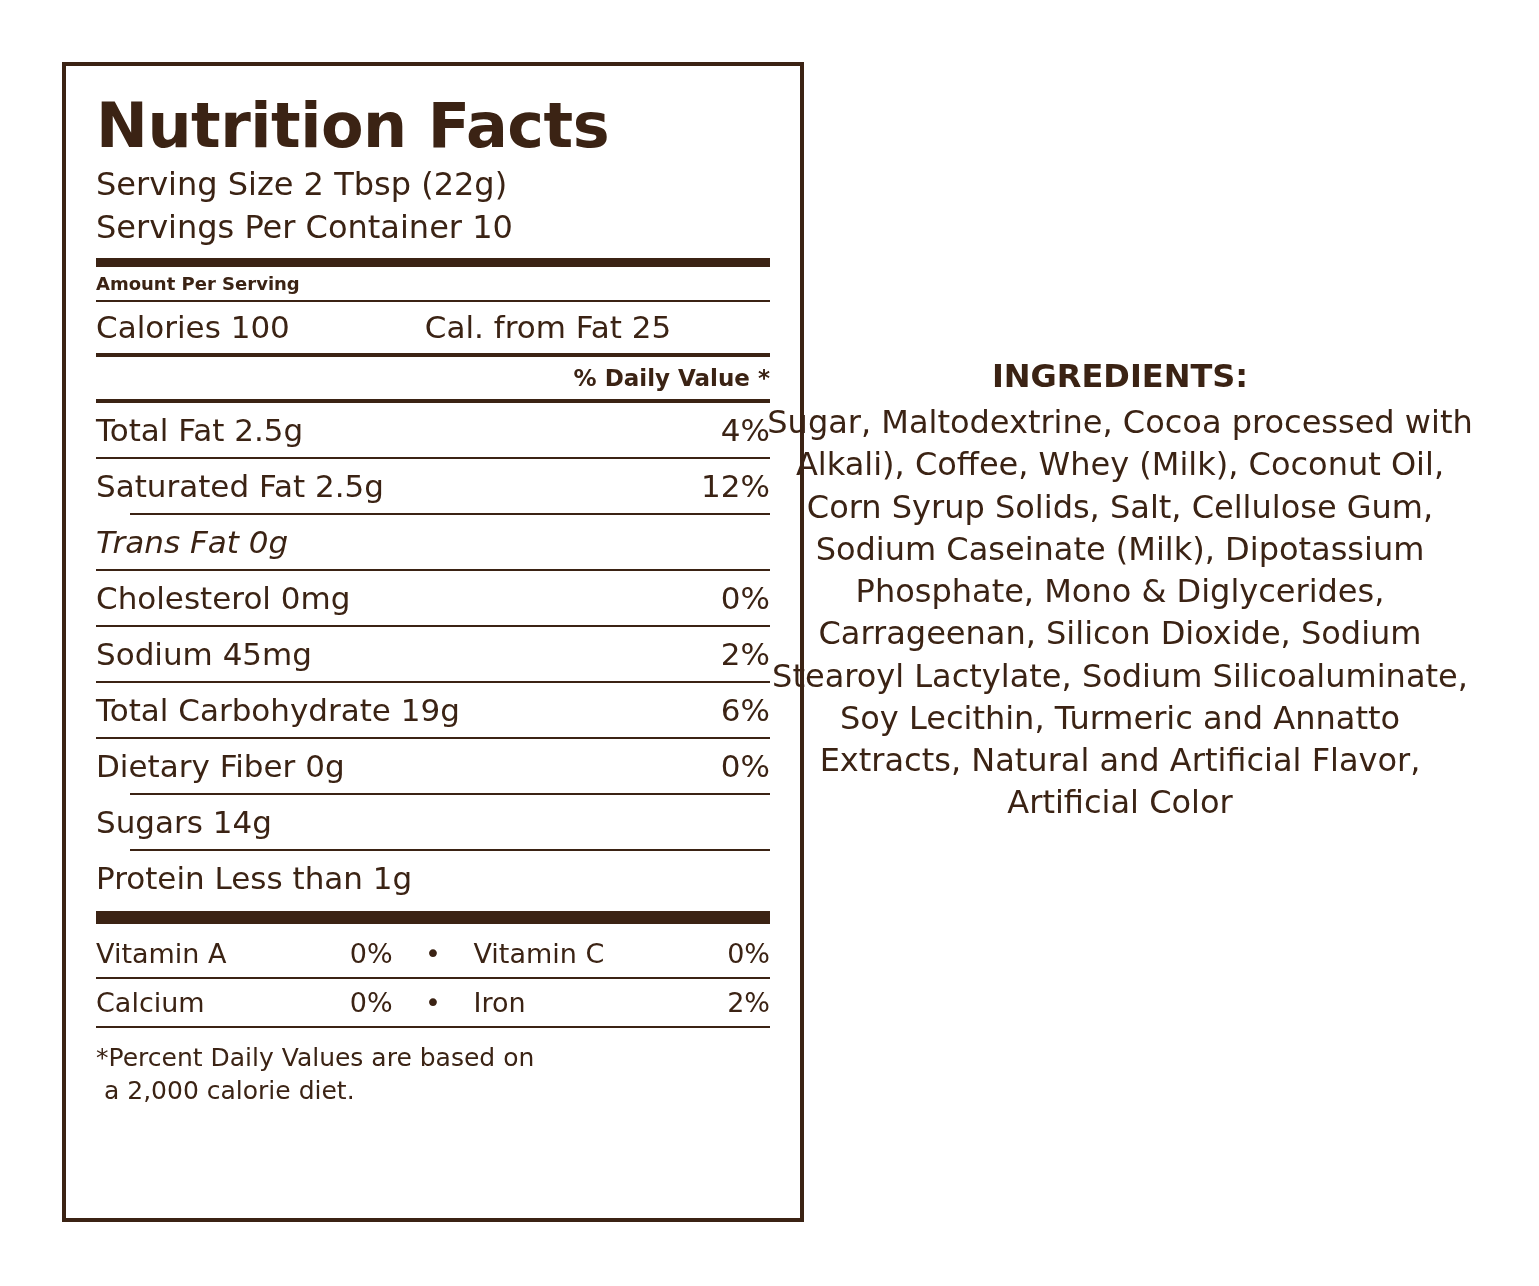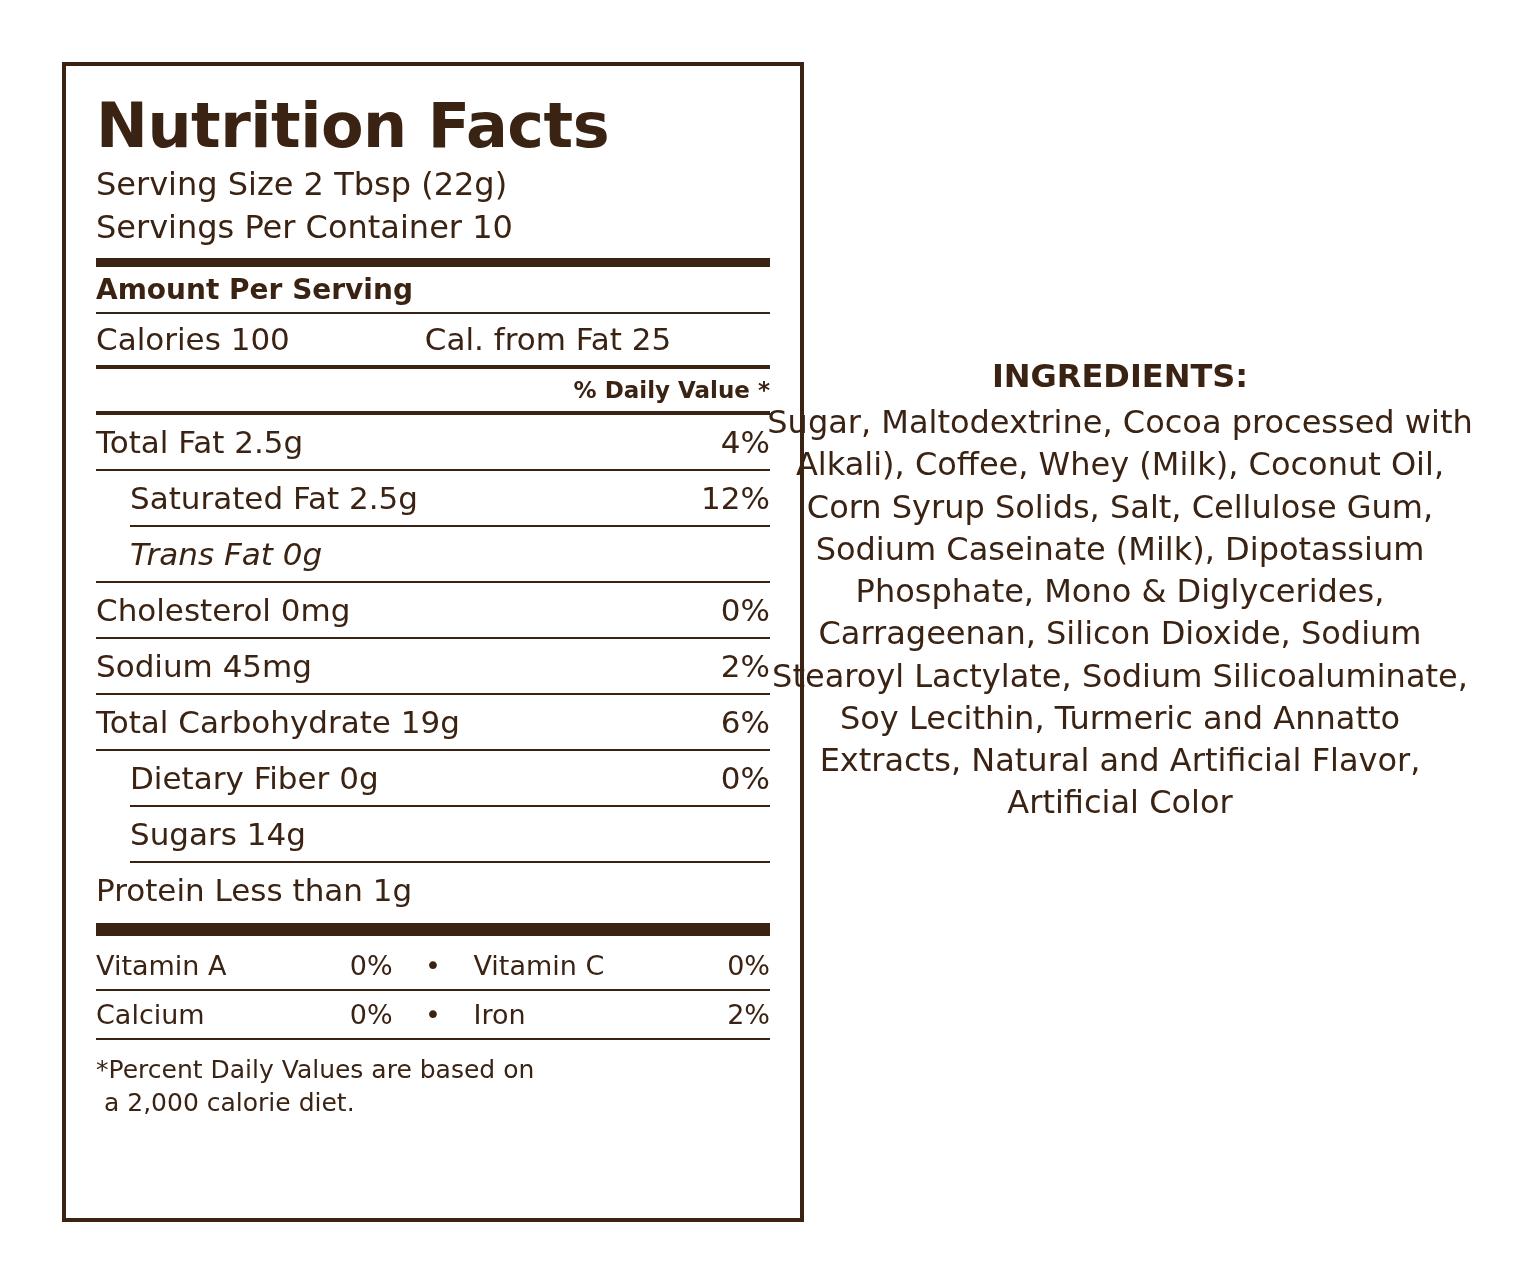--- a/index.html
+++ b/index.html
@@ -65,7 +65,7 @@
   }
 
   .amount-line {
-    font-size: 28px;
+    font-size: 18px;
     font-weight: bold;
     padding: 6px 0 6px 0;
   }

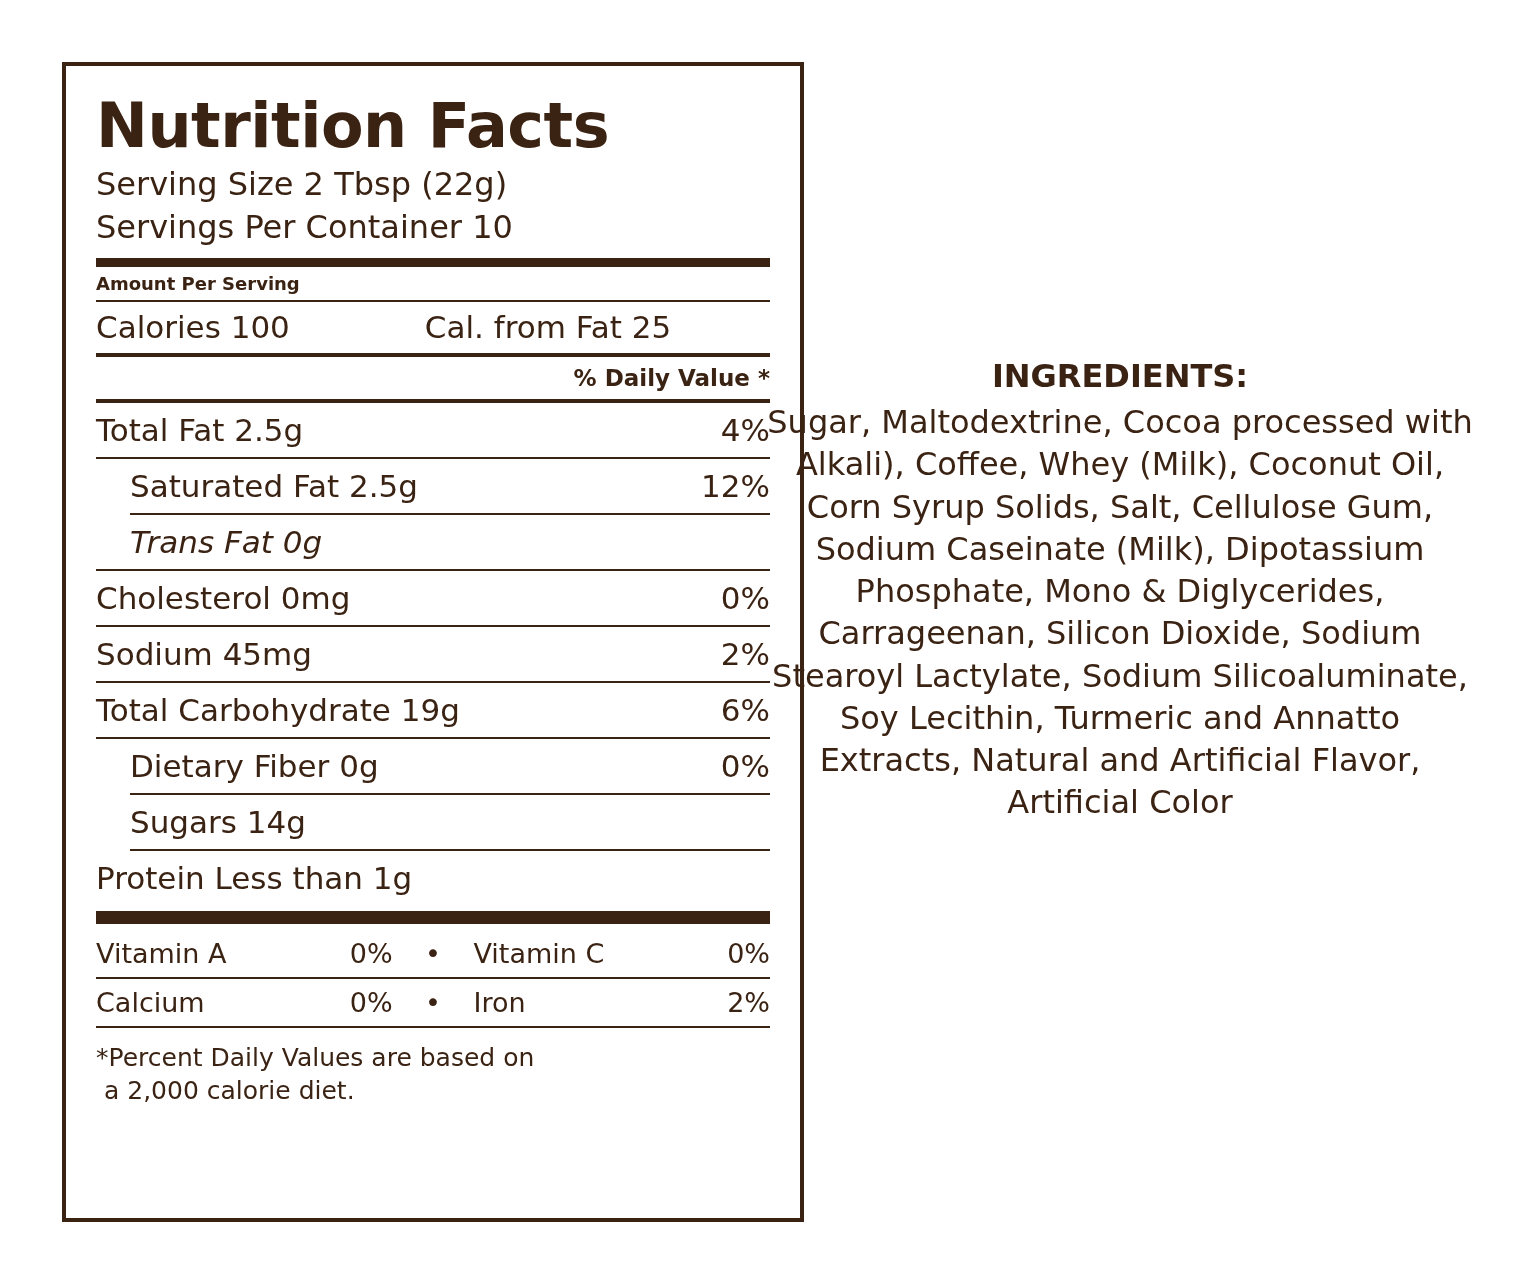--- a/index.html
+++ b/index.html
@@ -97,7 +97,6 @@
   .italic { font-style: italic; }
 
   .nutrient.sub {
-    margin-left: 34px;
   }
 
   .vit-block { padding-top: 6px; }

